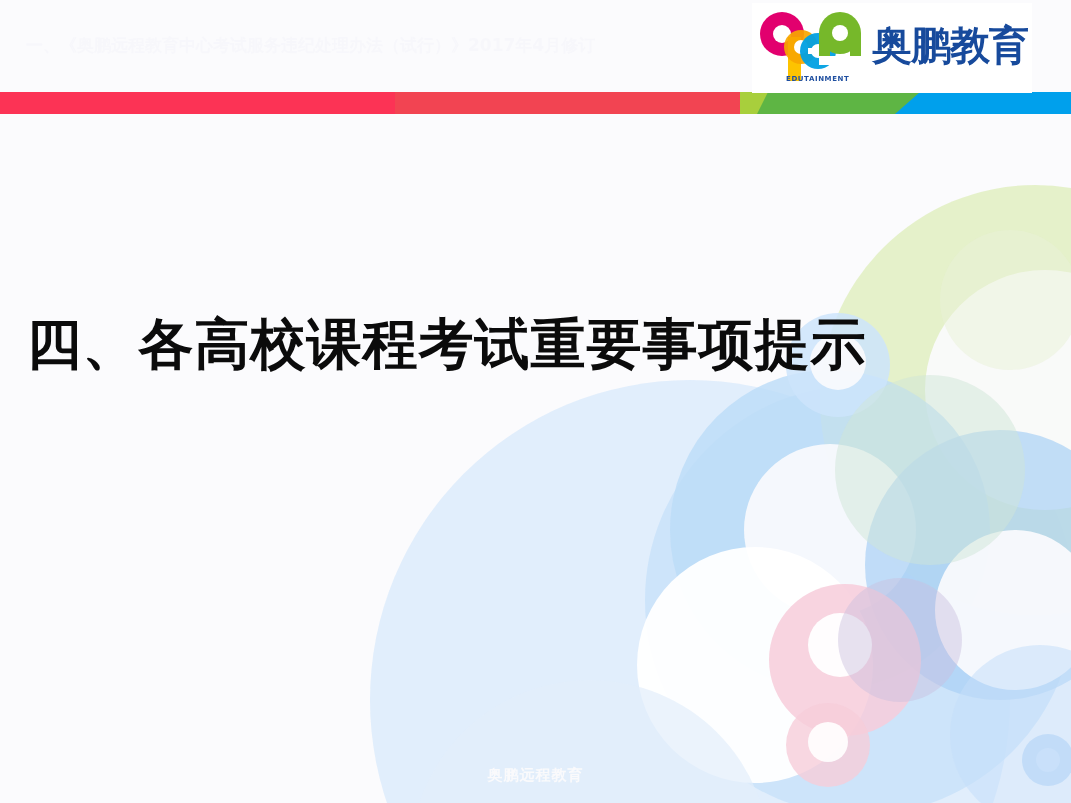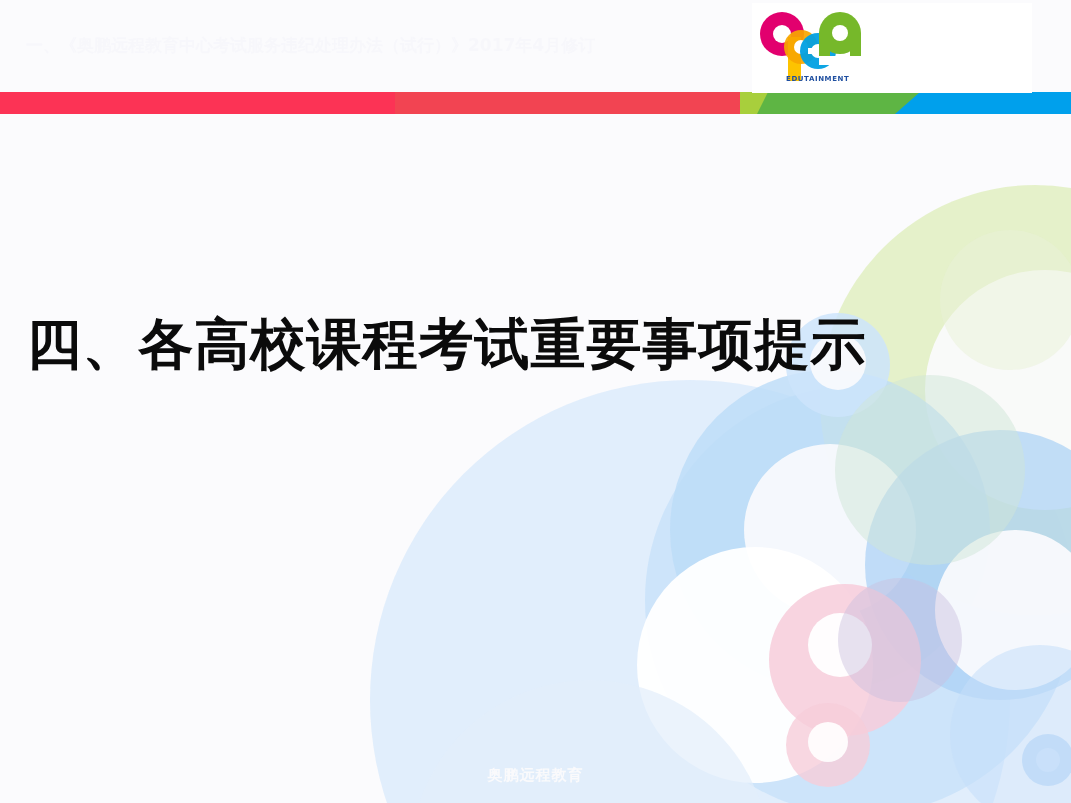--- a/index.html
+++ b/index.html
@@ -210,6 +210,7 @@
       </svg>
       <div class="logo-edutainment">EDUTAINMENT</div>
     </div>
+    <div class="logo-cn">奥鹏教育</div>
   </div>
 
   <div class="ribbon">

